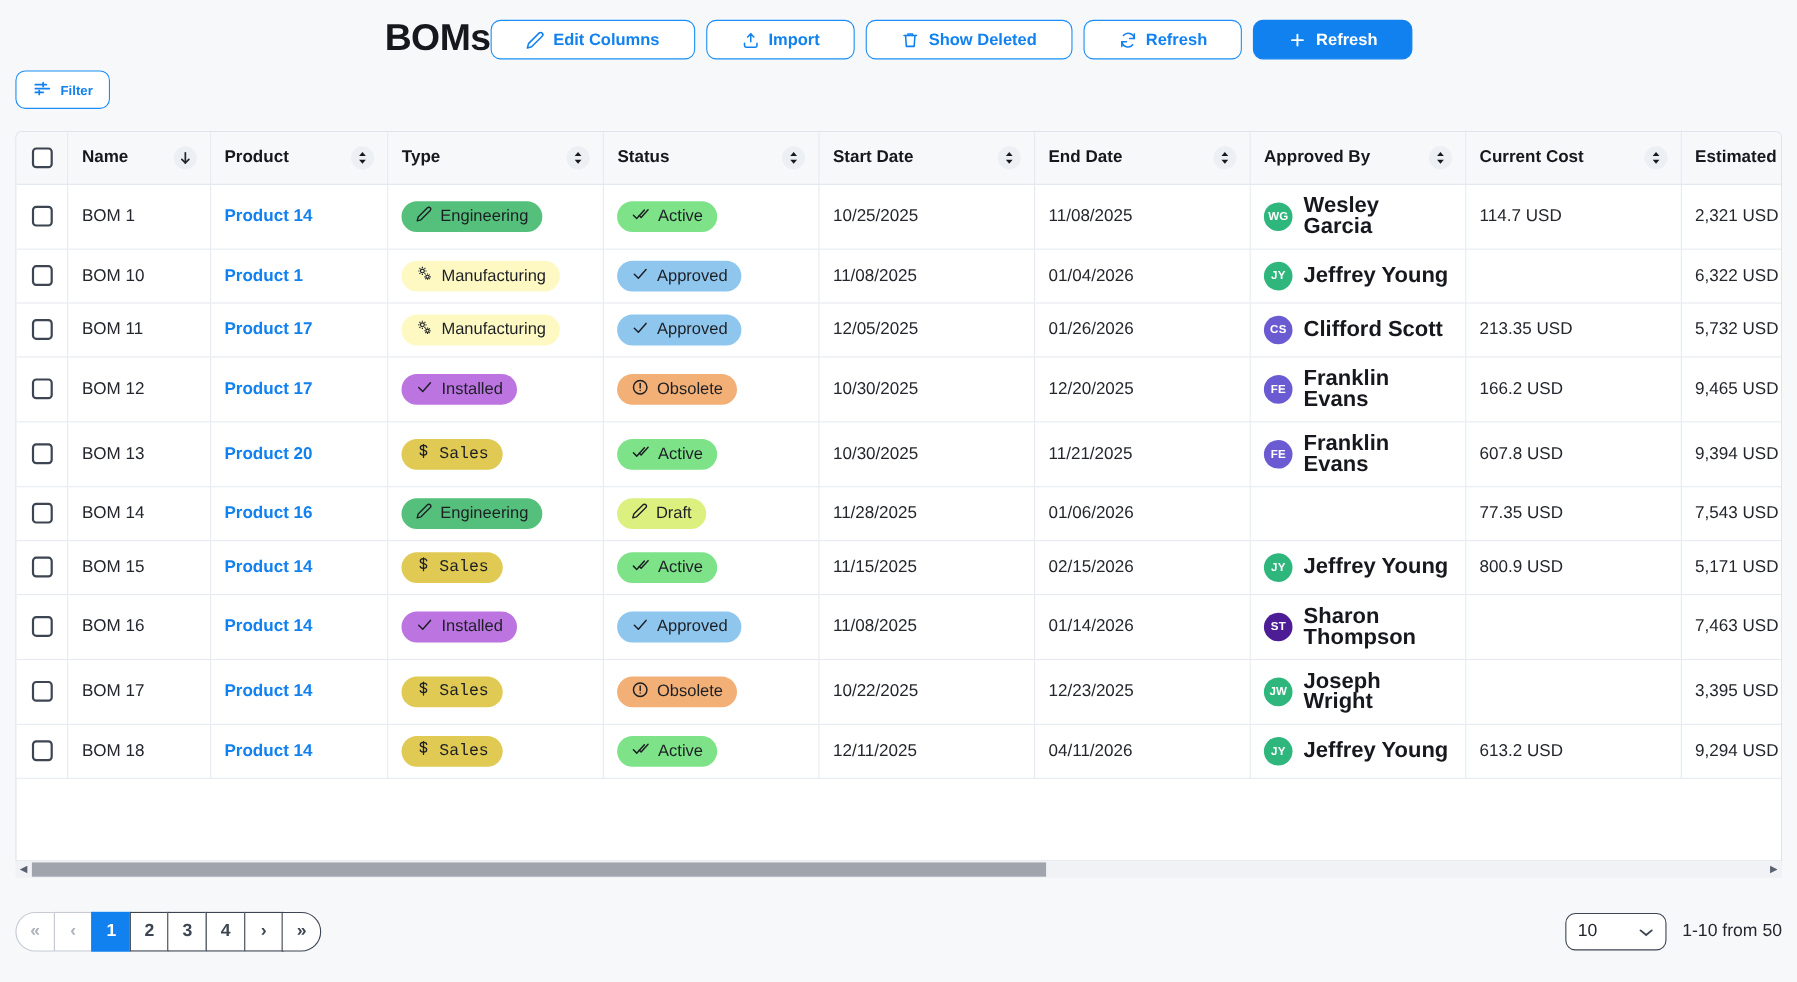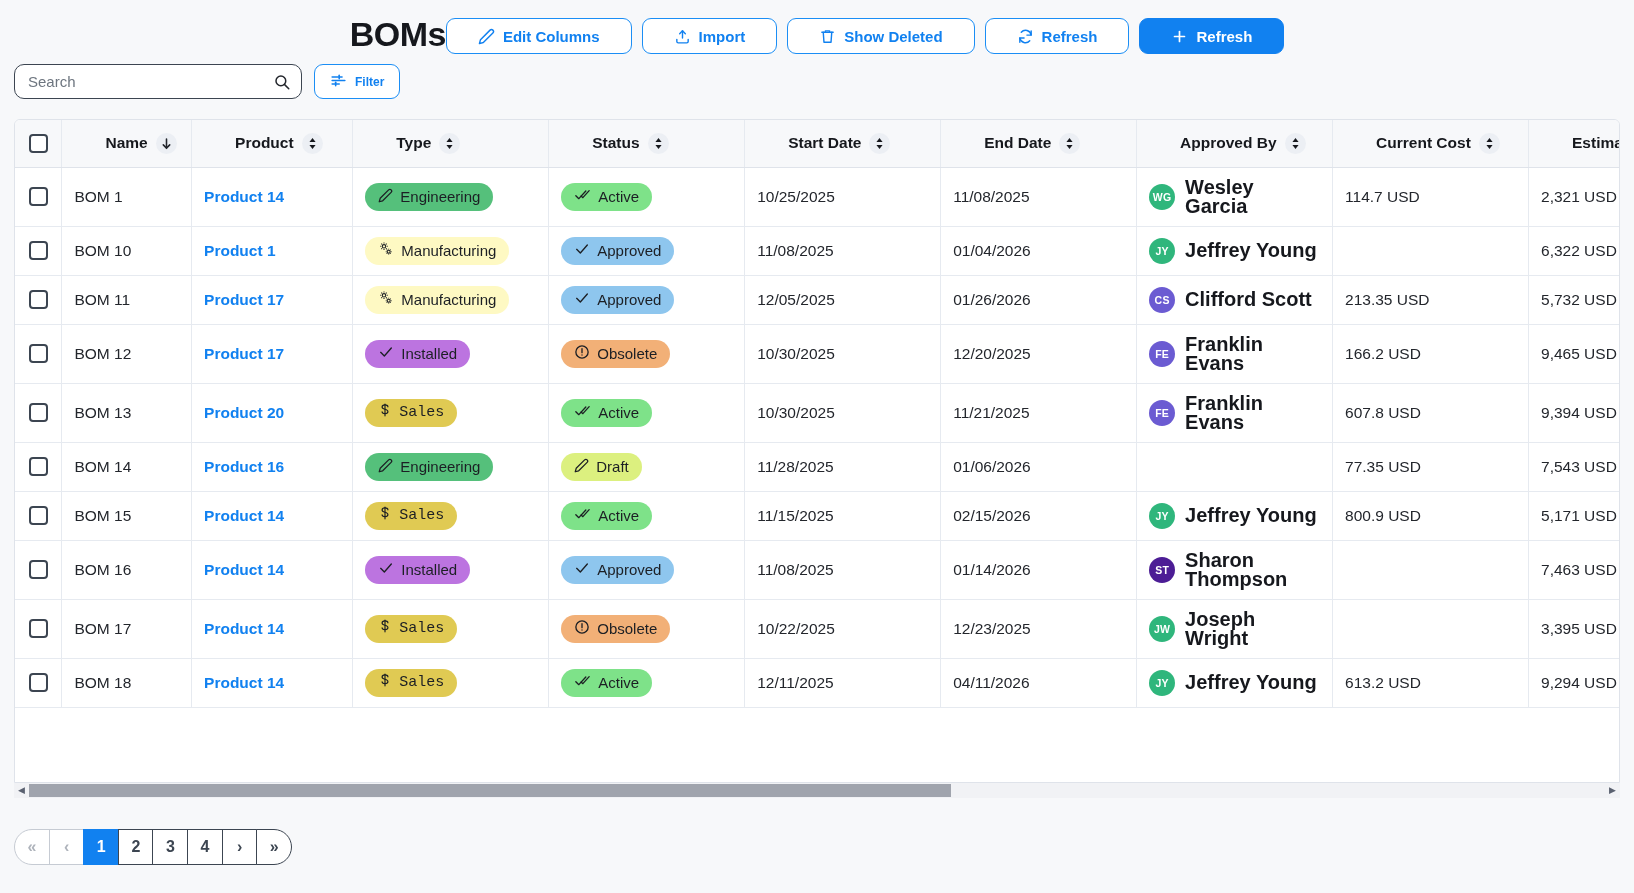--- a/index.html
+++ b/index.html
@@ -230,15 +230,6 @@
   </div>
 
   <div class="searchrow">
-    <div class="search-wrap">
-      <input type="text" placeholder="Search" style="">
-      <span class="search-ico">
-        <svg width="18" height="18" viewBox="0 0 24 24" fill="none" stroke="#23262c" stroke-width="2" stroke-linecap="round">
-            <circle cx="10.5" cy="10.5" r="6.5"></circle>
-            <path d="M15.5 15.5L21 21"></path>
-          </svg>
-      </span>
-    </div>
     <button class="filter-btn">
       <span>
         <svg width="17" height="17" viewBox="0 0 24 24" fill="none" stroke="#1181f0" stroke-width="2.2" stroke-linecap="round">

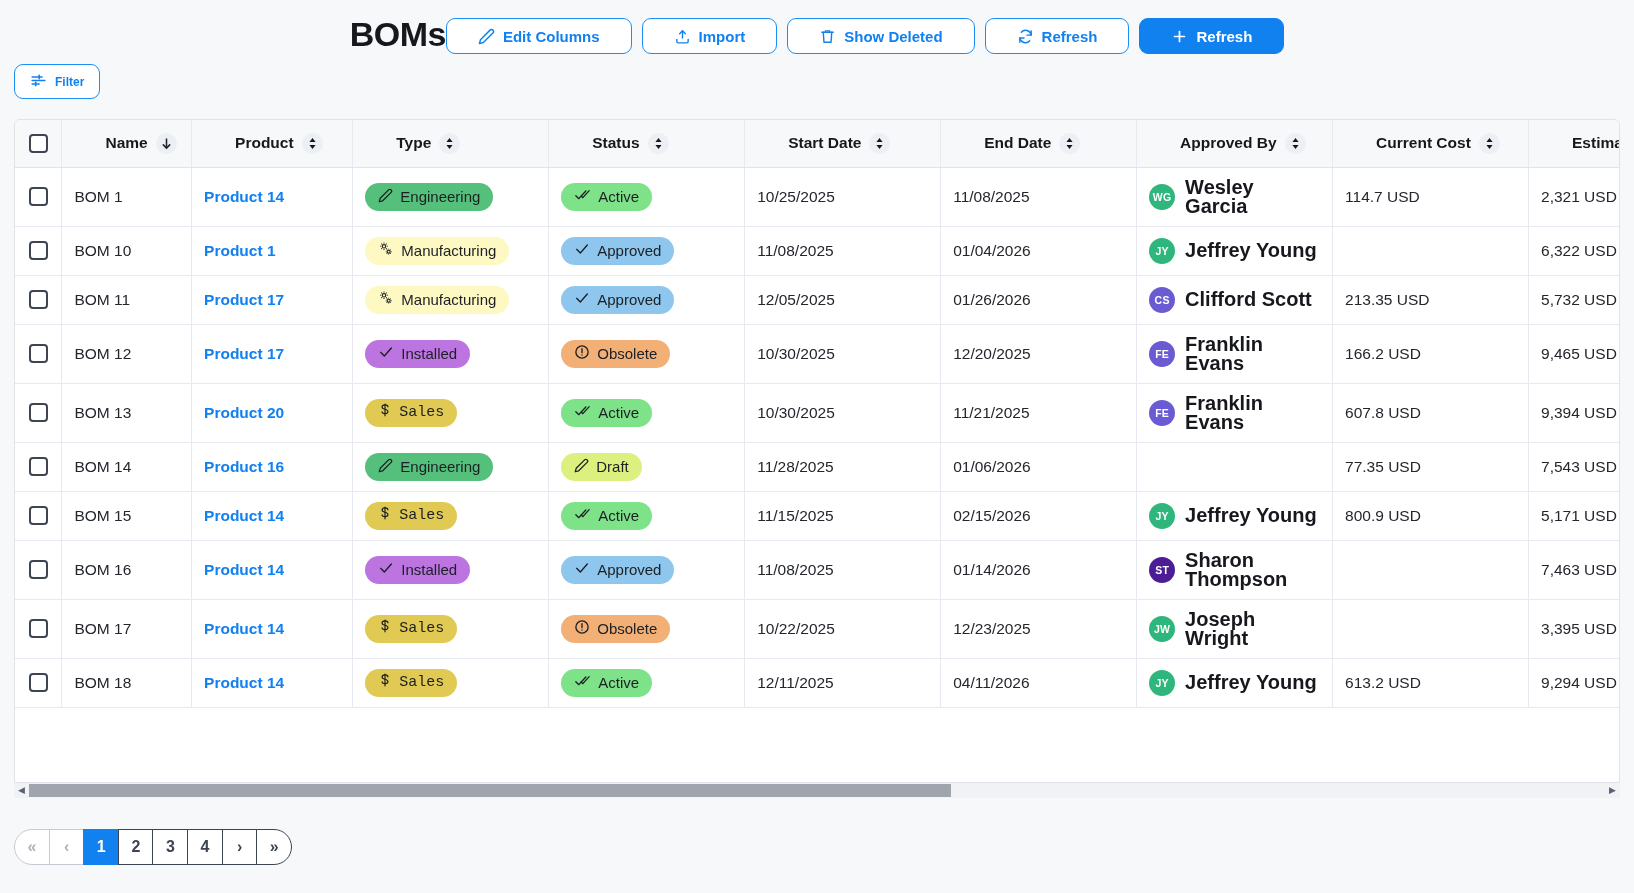--- a/index.html
+++ b/index.html
@@ -68,7 +68,7 @@
     font-size: 15.5px; font-weight: bold; color: #16181d;
     text-align: left; padding: 0 12px; vertical-align: middle;
   }
-  th .thinner { display: flex; align-items: center; justify-content: flex-start; margin-left: 31px; }
+  th .thinner { display: flex; align-items: center; justify-content: space-between; }
   .sort-btn {
     width: 21px; height: 21px; border-radius: 50%;
     background: #eceff4; display: inline-flex;

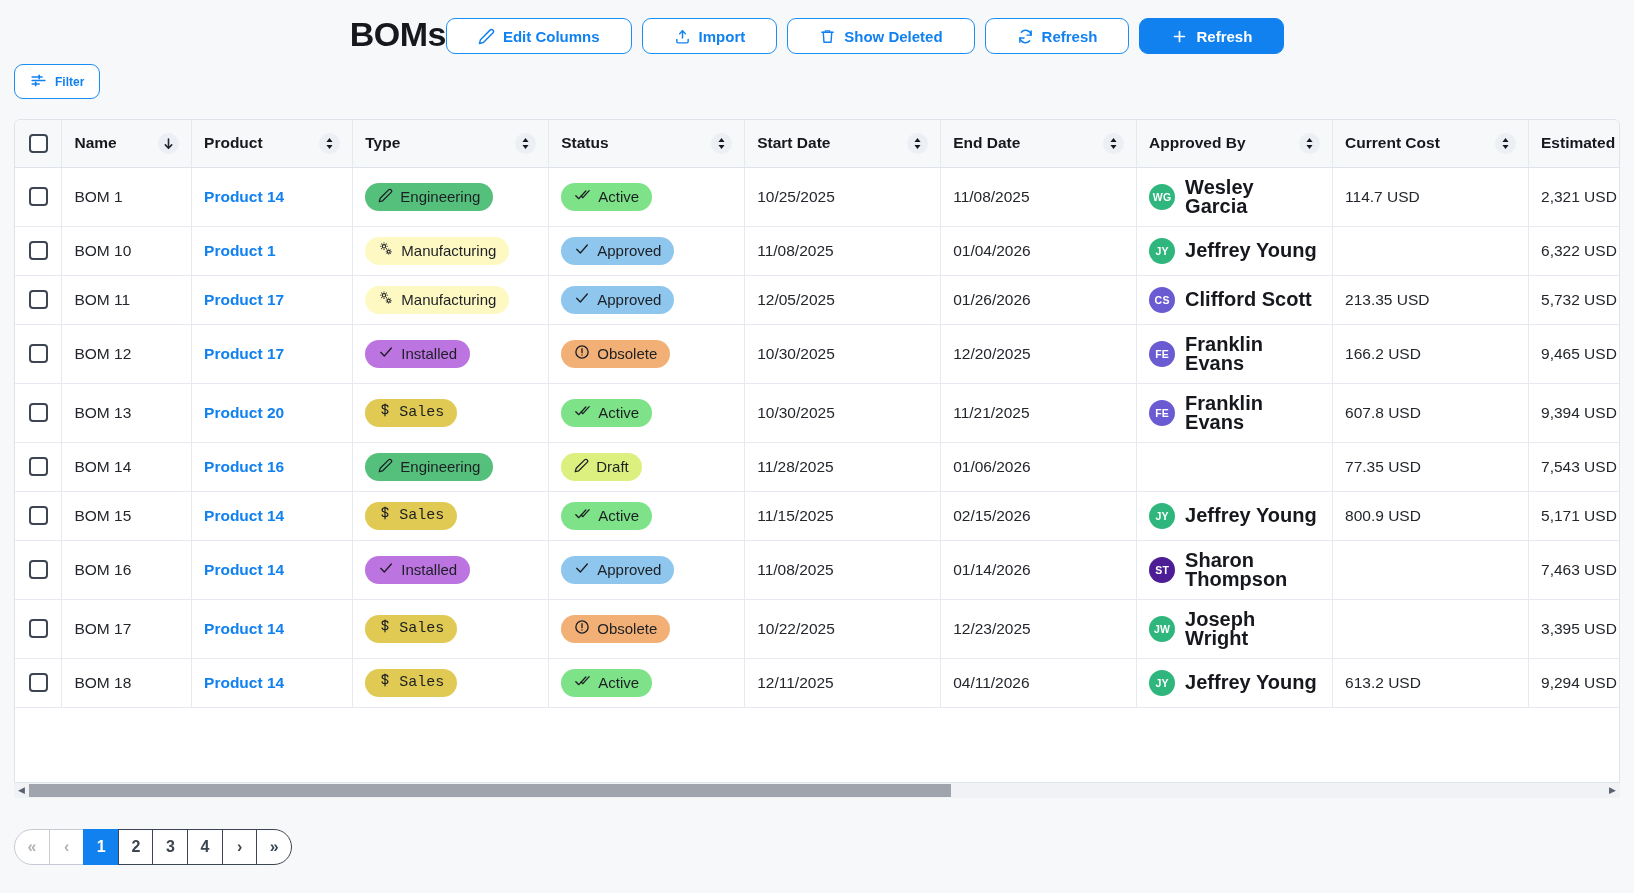--- a/index.html
+++ b/index.html
@@ -697,6 +697,17 @@
         <div class="pg ">›</div>
         <div class="pg ">»</div>
       </div>
+    <div class="pageright">
+      <div class="select">
+        <span>10</span>
+        <span class="chev">
+          <svg width="17" height="15" viewBox="0 0 20 16" fill="none" stroke="#3c4551" stroke-width="2" stroke-linecap="round">
+              <path d="M4 6l6 5 6-5"></path>
+            </svg>
+        </span>
+      </div>
+      <div class="range">1-10 from 50</div>
+    </div>
   </div>
 
 </div>

